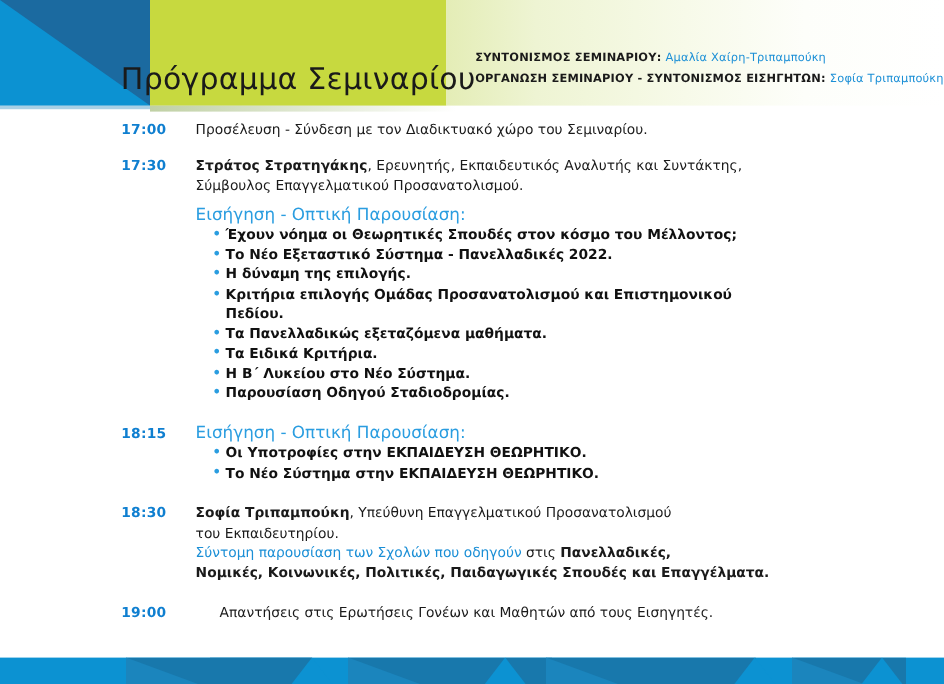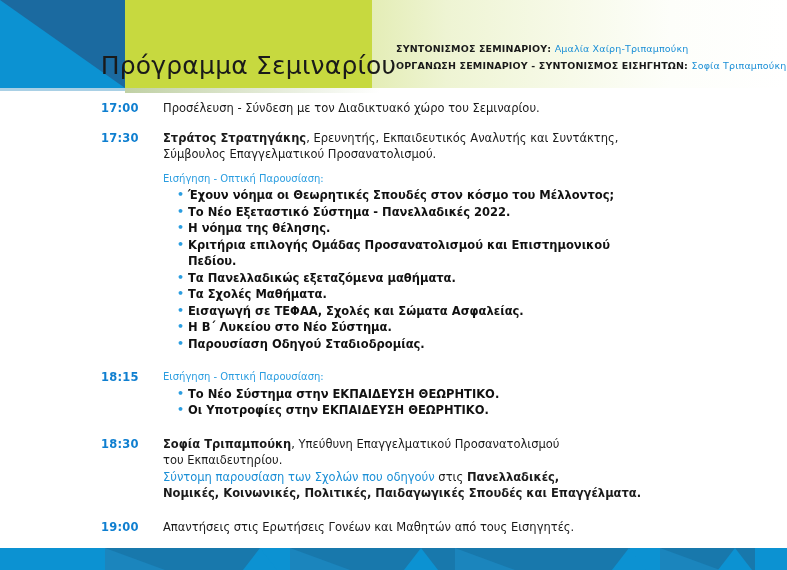--- a/index.html
+++ b/index.html
@@ -77,7 +77,7 @@
   }
   .b{font-weight:bold;}
   .blue-d{color:#1b8fd6;}
-  .sub{color:#2a9de0;font-size:10px;line-height:16.5px;}
+  .sub{color:#2a9de0;font-size:14px;line-height:16.5px;}
 
   ul.bullets{
     list-style:none;margin:0;padding:0 0 0 14px;

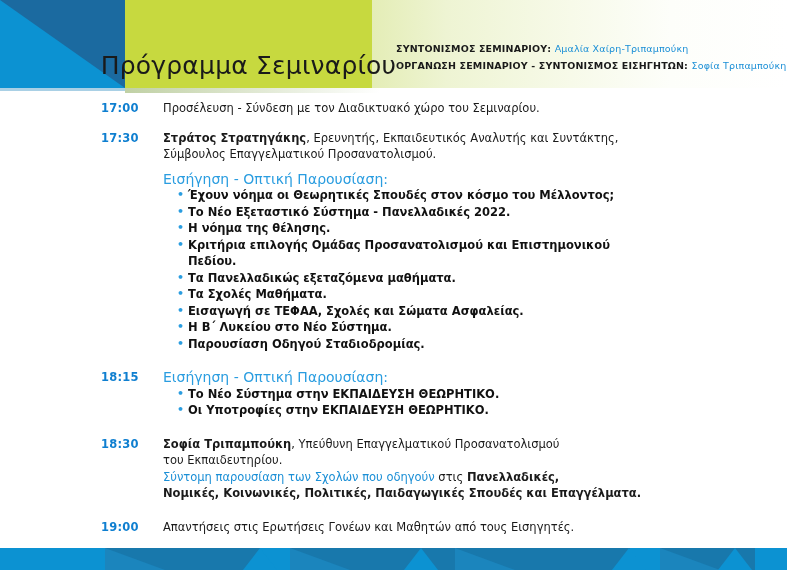--- a/index.html
+++ b/index.html
@@ -157,7 +157,7 @@
       <ul class="bullets">
         <li>Έχουν νόημα οι Θεωρητικές Σπουδές στον κόσμο του Μέλλοντος;</li>
         <li>Το Νέο Εξεταστικό Σύστημα - Πανελλαδικές 2022.</li>
-        <li>Η νόημα της θέλησης.</li>
+        <li>Η δύναμη της επιλογής.</li>
         <li>Κριτήρια επιλογής Ομάδας Προσανατολισμού και Επιστημονικού Πεδίου.</li>
         <li>Τα Πανελλαδικώς εξεταζόμενα μαθήματα.</li>
         <li>Τα Σχολές Μαθήματα.</li>

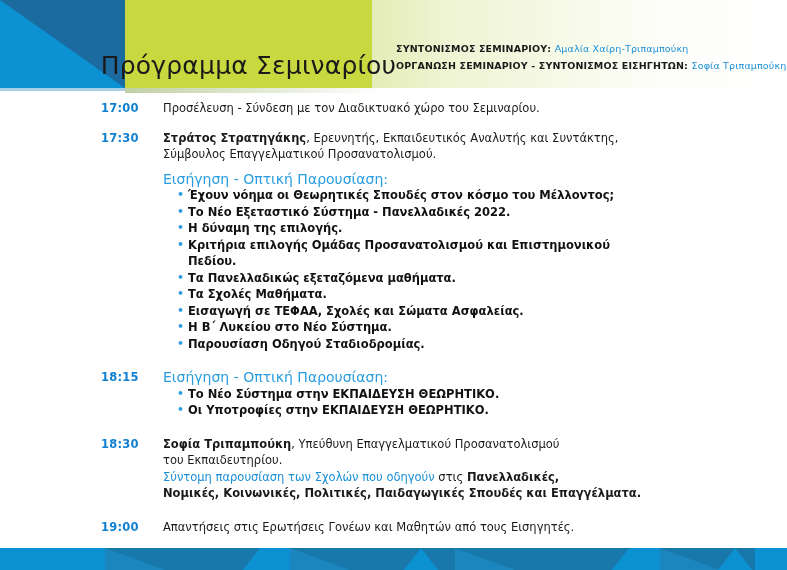--- a/index.html
+++ b/index.html
@@ -160,7 +160,7 @@
         <li>Η δύναμη της επιλογής.</li>
         <li>Κριτήρια επιλογής Ομάδας Προσανατολισμού και Επιστημονικού Πεδίου.</li>
         <li>Τα Πανελλαδικώς εξεταζόμενα μαθήματα.</li>
-        <li>Τα Σχολές Μαθήματα.</li>
+        <li>Τα Ειδικά Κριτήρια.</li>
         <li>Εισαγωγή σε ΤΕΦΑΑ, Σχολές και Σώματα Ασφαλείας.</li>
         <li>Η Β΄ Λυκείου στο Νέο Σύστημα.</li>
         <li>Παρουσίαση Οδηγού Σταδιοδρομίας.</li>

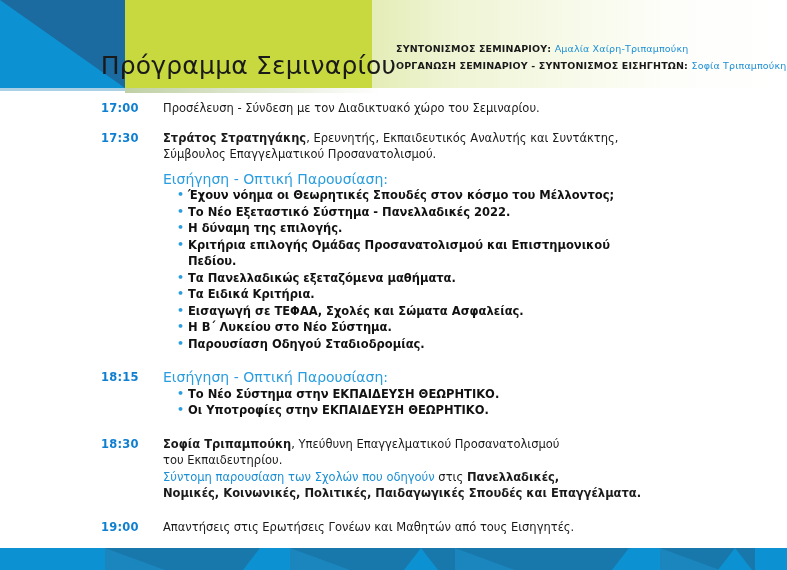--- a/index.html
+++ b/index.html
@@ -161,7 +161,6 @@
         <li>Κριτήρια επιλογής Ομάδας Προσανατολισμού και Επιστημονικού Πεδίου.</li>
         <li>Τα Πανελλαδικώς εξεταζόμενα μαθήματα.</li>
         <li>Τα Ειδικά Κριτήρια.</li>
-        <li>Εισαγωγή σε ΤΕΦΑΑ, Σχολές και Σώματα Ασφαλείας.</li>
         <li>Η Β΄ Λυκείου στο Νέο Σύστημα.</li>
         <li>Παρουσίαση Οδηγού Σταδιοδρομίας.</li>
       </ul>

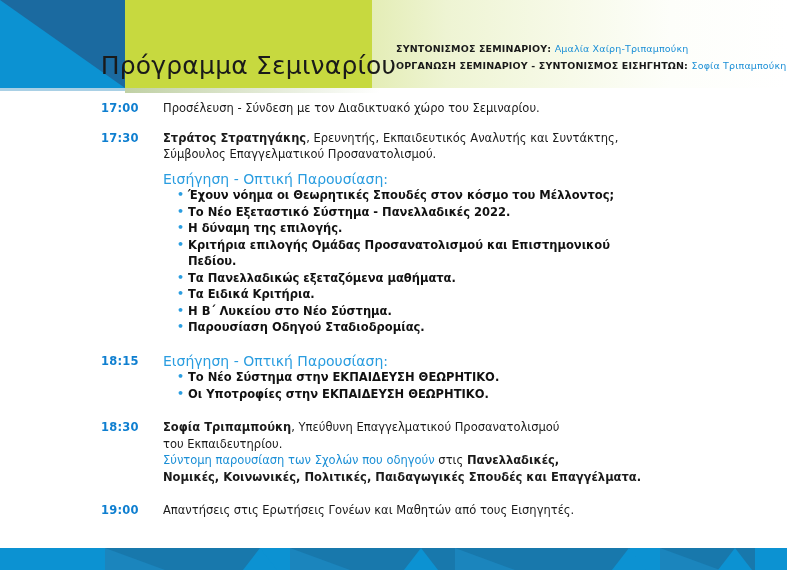--- a/index.html
+++ b/index.html
@@ -172,8 +172,8 @@
     <div class="body">
       <div class="sub">Εισήγηση - Οπτική Παρουσίαση:</div>
       <ul class="bullets">
+        <li>Οι Υποτροφίες στην ΕΚΠΑΙΔΕΥΣΗ ΘΕΩΡΗΤΙΚΟ.</li>
         <li>Το Νέο Σύστημα στην ΕΚΠΑΙΔΕΥΣΗ ΘΕΩΡΗΤΙΚΟ.</li>
-        <li>Οι Υποτροφίες στην ΕΚΠΑΙΔΕΥΣΗ ΘΕΩΡΗΤΙΚΟ.</li>
       </ul>
     </div>
   </div>

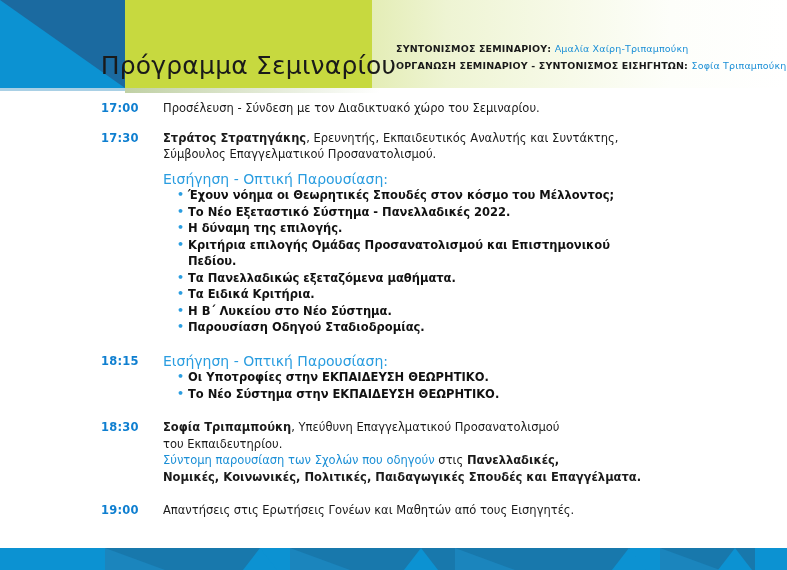--- a/index.html
+++ b/index.html
@@ -192,7 +192,7 @@
     </div>
   </div>
 
-  <div class="row" style="margin-top:17px;">
+  <div class="row" style="margin-top:17px;gap:20px;">
     <div class="time">19:00</div>
     <div class="body">
       <span>Απαντήσεις στις Ερωτήσεις Γονέων και Μαθητών από τους Εισηγητές.</span>

